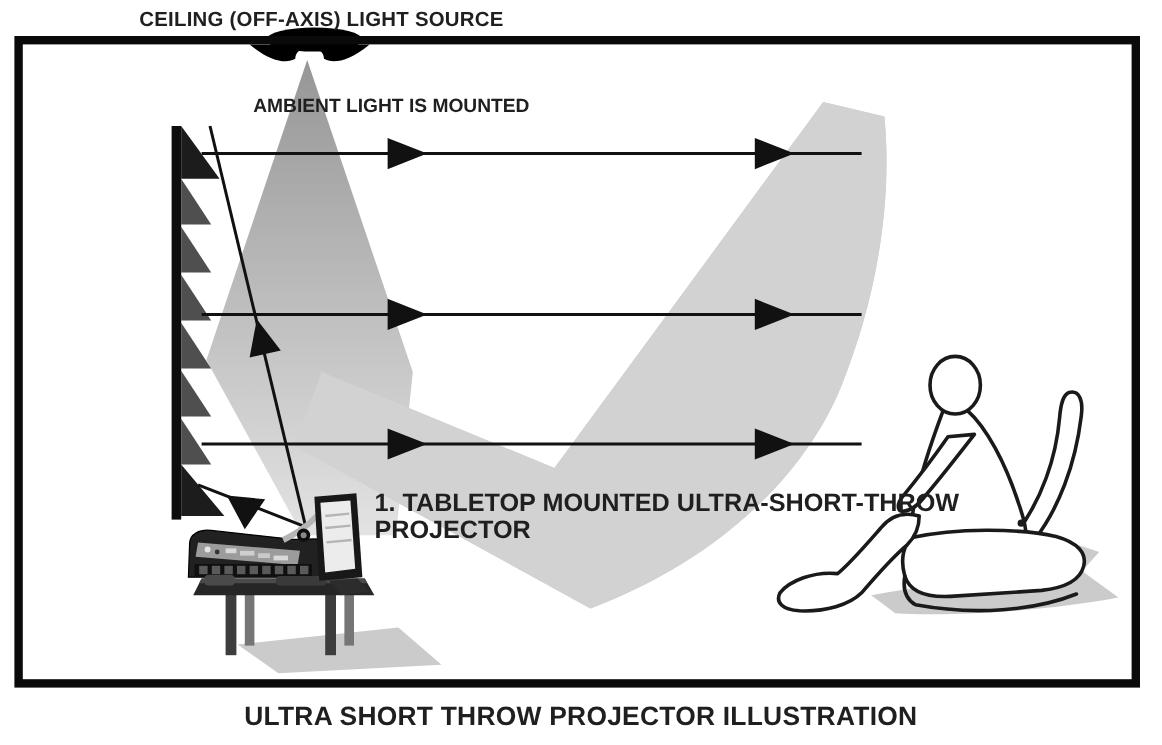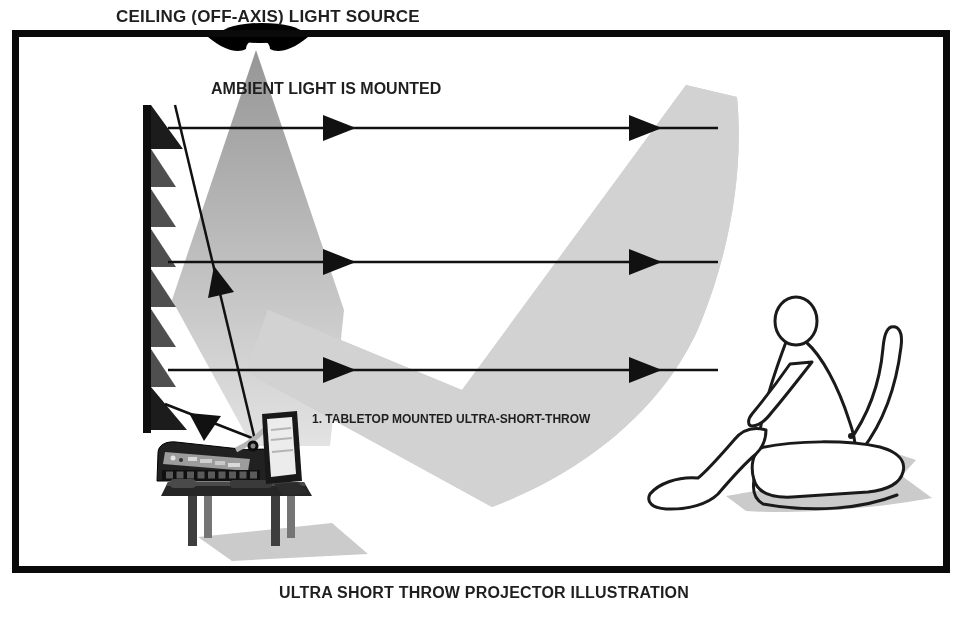--- a/index.html
+++ b/index.html
@@ -18,7 +18,7 @@
   .lbl-title{left:116px;top:7px;font-size:17px;letter-spacing:.2px;}
   .lbl-ambient{left:211px;top:80px;font-size:16px;}
   .lbl-reflected{left:232px;top:220px;font-size:16px;}
-  .lbl-notes{left:312px;top:409px;font-size:12px;line-height:21.5px;}
+  .lbl-notes{left:312px;top:409px;font-size:21px;line-height:21.5px;}
   .lbl-caption{left:0;top:584px;width:968px;text-align:center;font-size:16px;letter-spacing:.2px;}
 </style>
 </head>

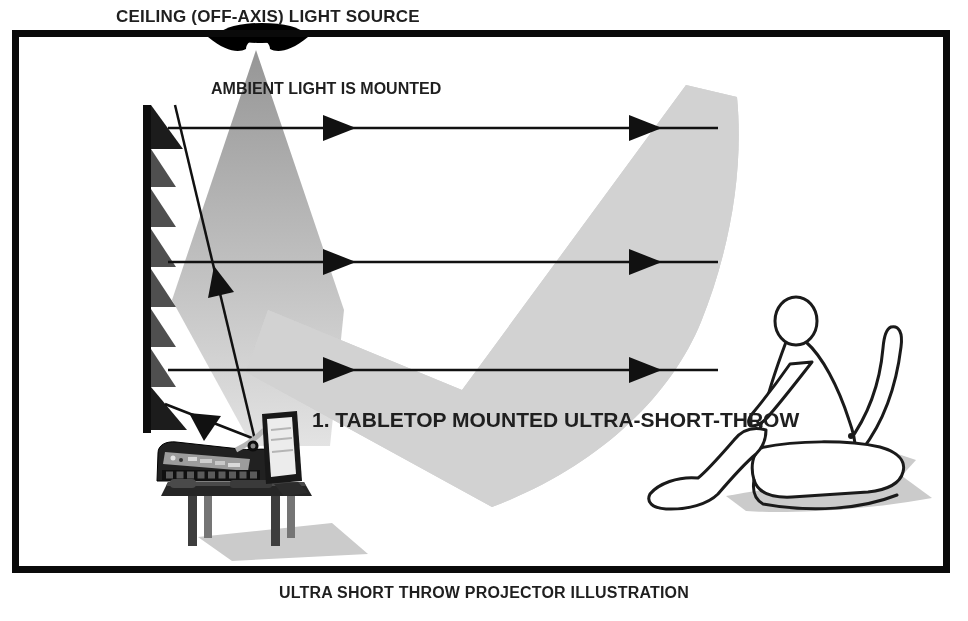--- a/index.html
+++ b/index.html
@@ -157,6 +157,7 @@
   <div class="lbl lbl-ambient">AMBIENT LIGHT IS MOUNTED</div>
   <div class="lbl lbl-notes">
     <div>1. TABLETOP MOUNTED ULTRA-SHORT-THROW</div>
+    <div>PROJECTOR</div>
   </div>
   <div class="lbl lbl-caption">ULTRA SHORT THROW PROJECTOR ILLUSTRATION</div>
 </div>

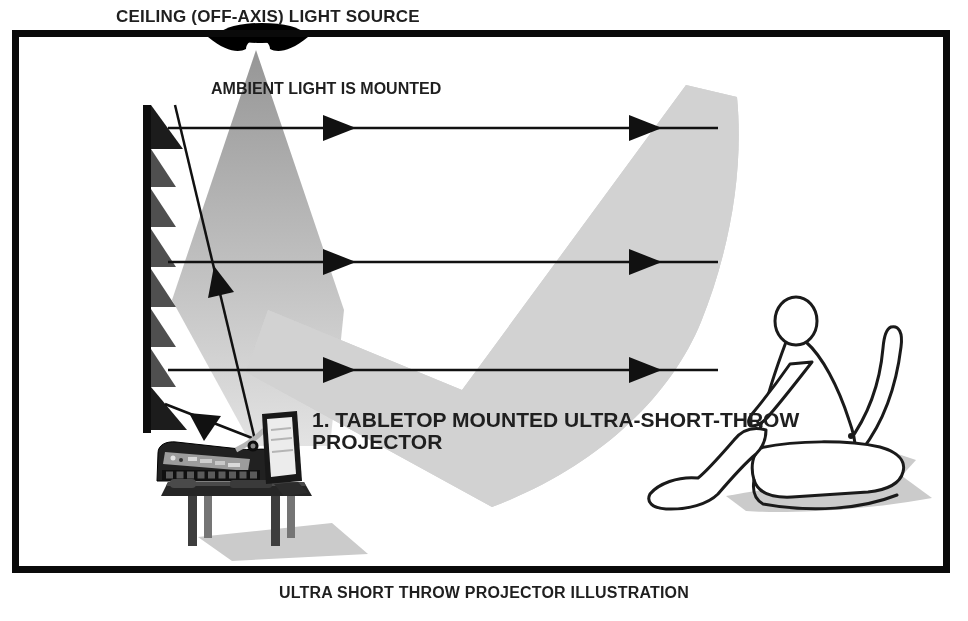--- a/index.html
+++ b/index.html
@@ -19,7 +19,7 @@
   .lbl-ambient{left:211px;top:80px;font-size:16px;}
   .lbl-reflected{left:232px;top:220px;font-size:16px;}
   .lbl-notes{left:312px;top:409px;font-size:21px;line-height:21.5px;}
-  .lbl-caption{left:0;top:584px;width:968px;text-align:center;font-size:16px;letter-spacing:.2px;}
+  .lbl-caption{left:0;top:584px;width:968px;text-align:center;font-size:22px;letter-spacing:.2px;}
 </style>
 </head>
 <body>

